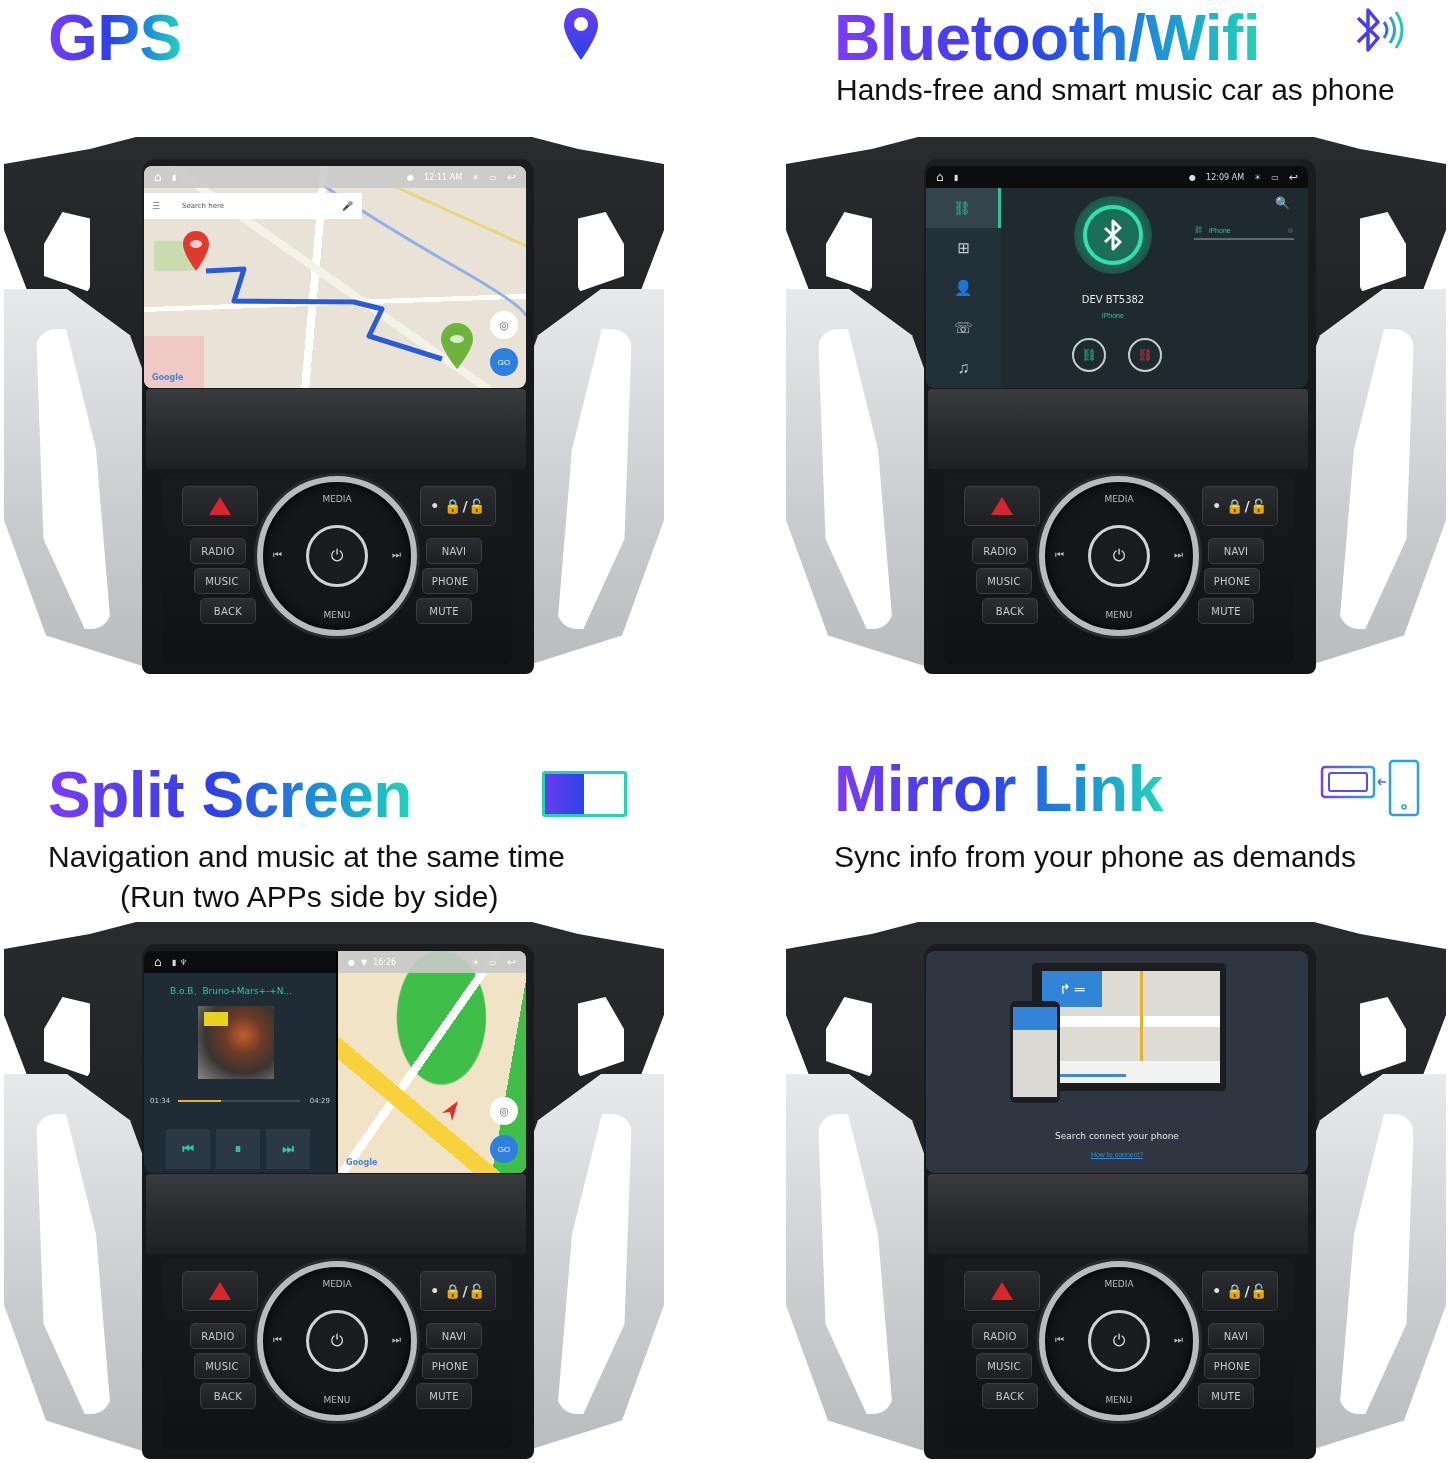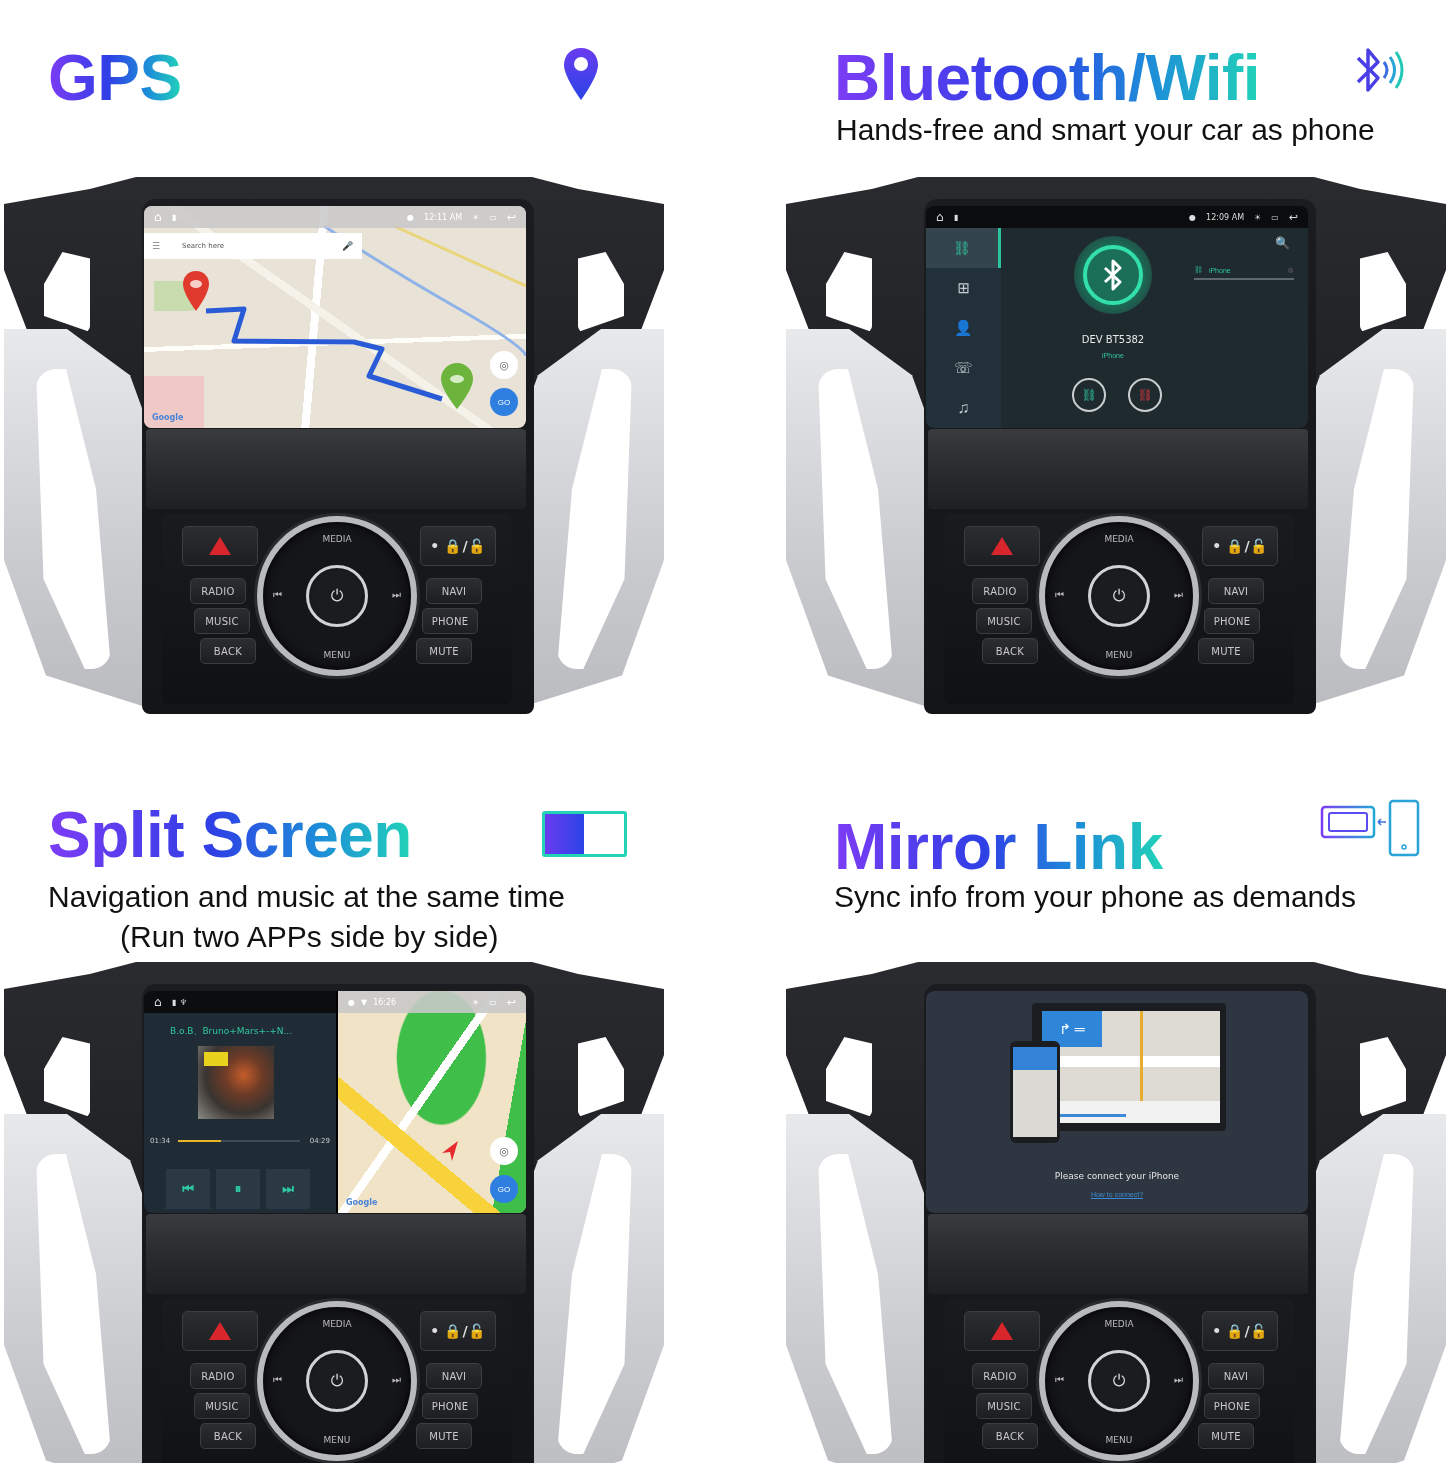--- a/index.html
+++ b/index.html
@@ -6,7 +6,7 @@
   html, body { width: 1449px; height: 1463px; background: #ffffff; overflow: hidden; }
   body { position: relative; font-family: "Liberation Sans", sans-serif; }
 
-  .quad { position: absolute; width: 724px; height: 731px; margin-top: 40px; }
+  .quad { position: absolute; width: 724px; height: 731px; }
   .q1 { left: 0; top: 0; }
   .q2 { left: 724px; top: 0; }
   .q3 { left: 0; top: 731px; padding-left: 44px; }

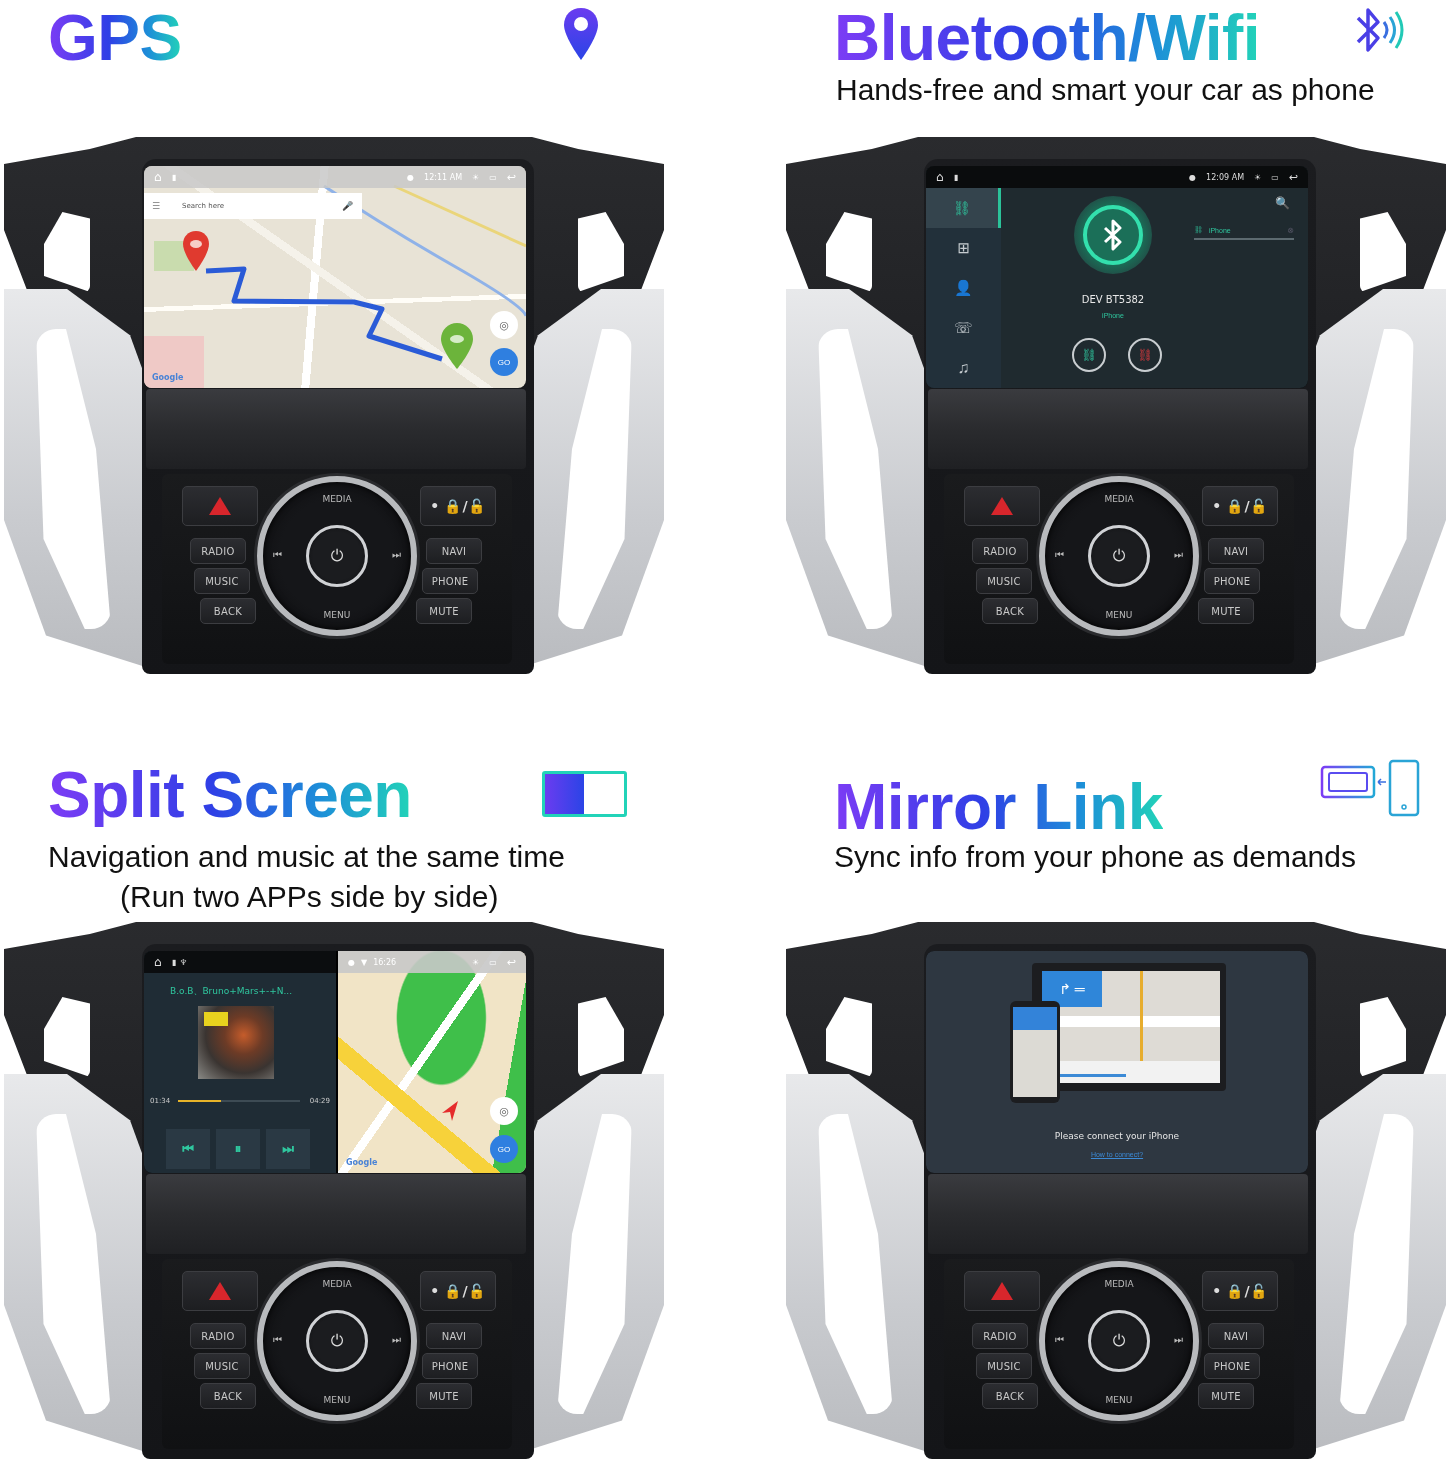--- a/index.html
+++ b/index.html
@@ -328,7 +328,7 @@
     <path d="M40 13 Q49 26 40 39" stroke="#2aa4d6" stroke-width="3" fill="none"></path>
     <path d="M46 8 Q58 26 46 44" stroke="#22c9b6" stroke-width="3" fill="none"></path>
   </svg>
-  <p class="subtitle" style="left:112px;top:70px;">Hands-free and smart your car as phone</p>
+  <p class="subtitle" style="left:112px;top:70px;">Hands-free and smart music car as phone</p>
 
   <div class="unit" style="top:134px;left:62px;">
     <div class="bezel-top"></div>

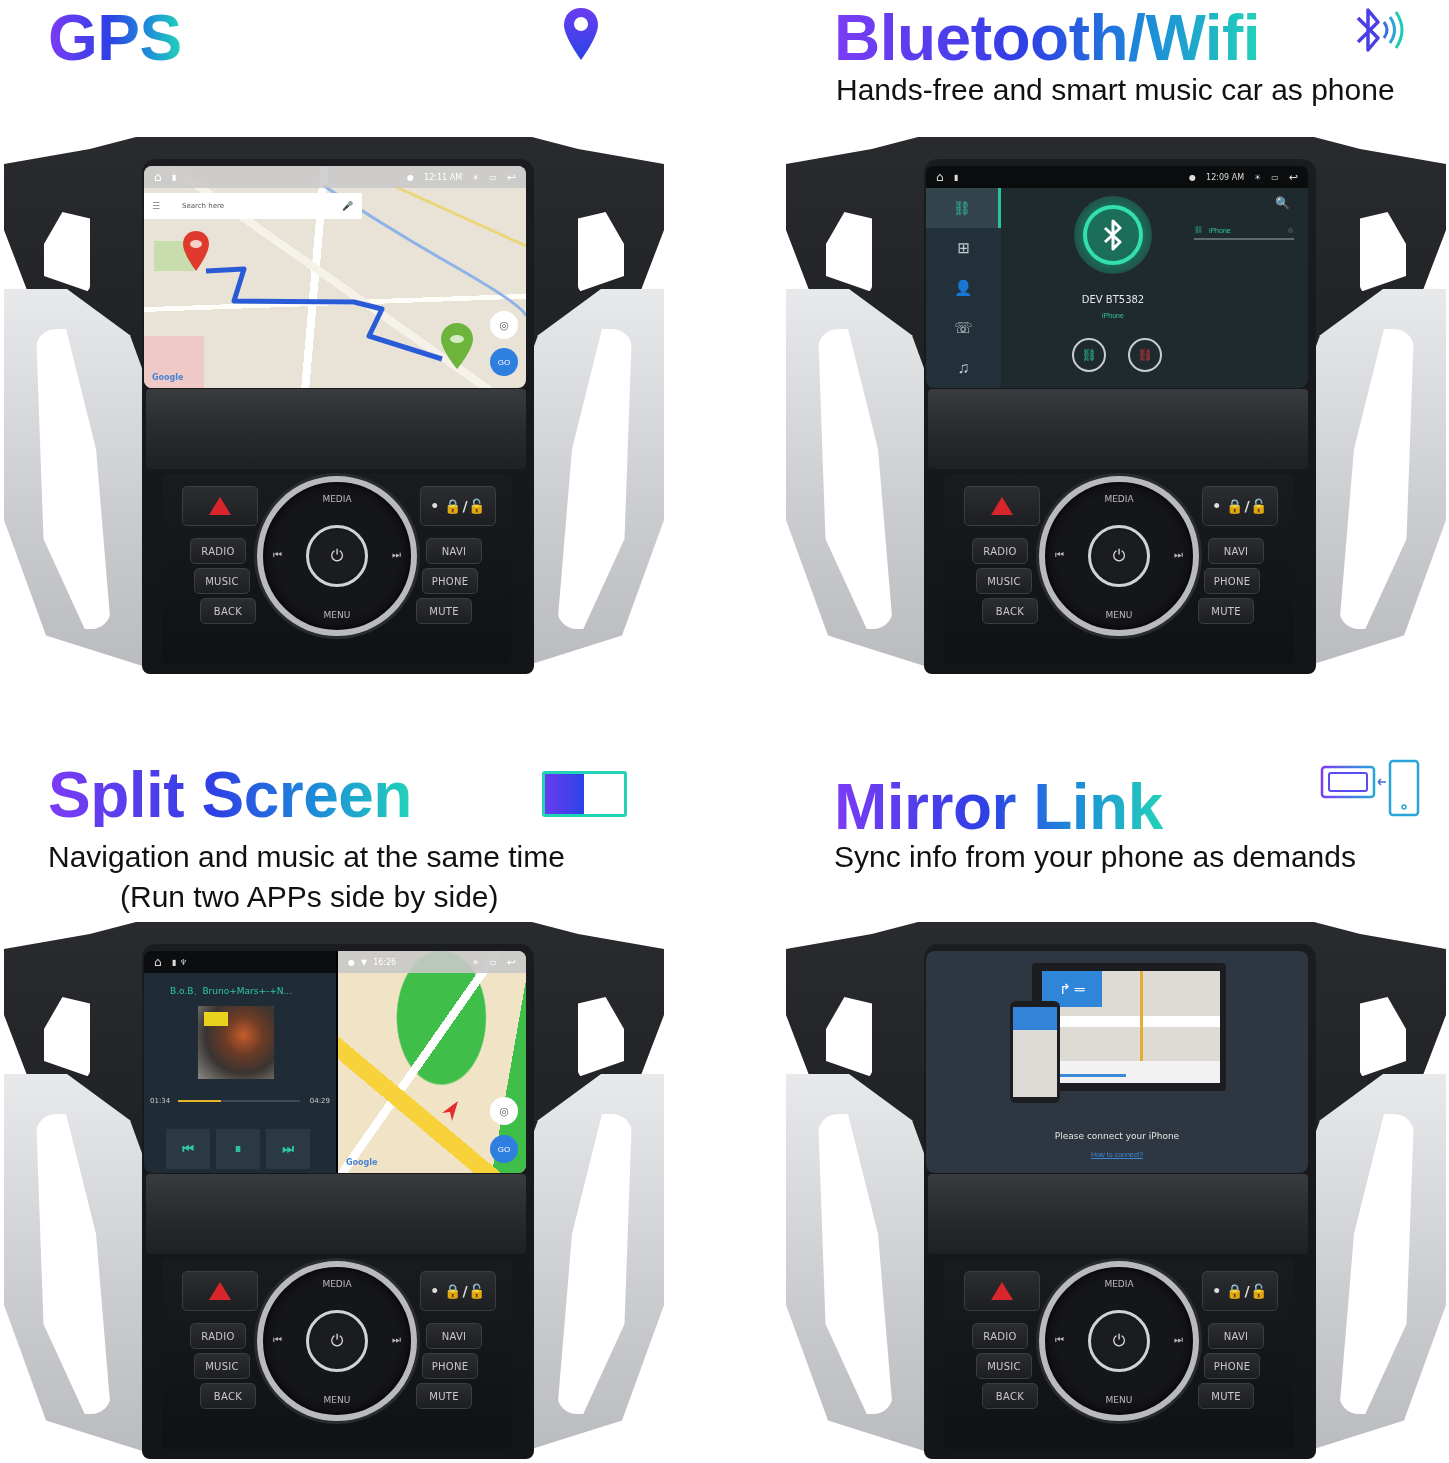--- a/index.html
+++ b/index.html
@@ -506,7 +506,7 @@
 </section>
 
 <section class="quad q4">
-  <h1 class="title" style="left:110px;top:44px;text-align:right;">Mirror Link</h1>
+  <h1 class="title" style="left:110px;top:26px;text-align:right;">Mirror Link</h1>
   <svg class="hicon" style="left:596px;top:28px;" width="104" height="58" viewBox="0 0 104 58">
     <defs>
         <linearGradient id="mlG" x1="0" y1="0" x2="1" y2="0">

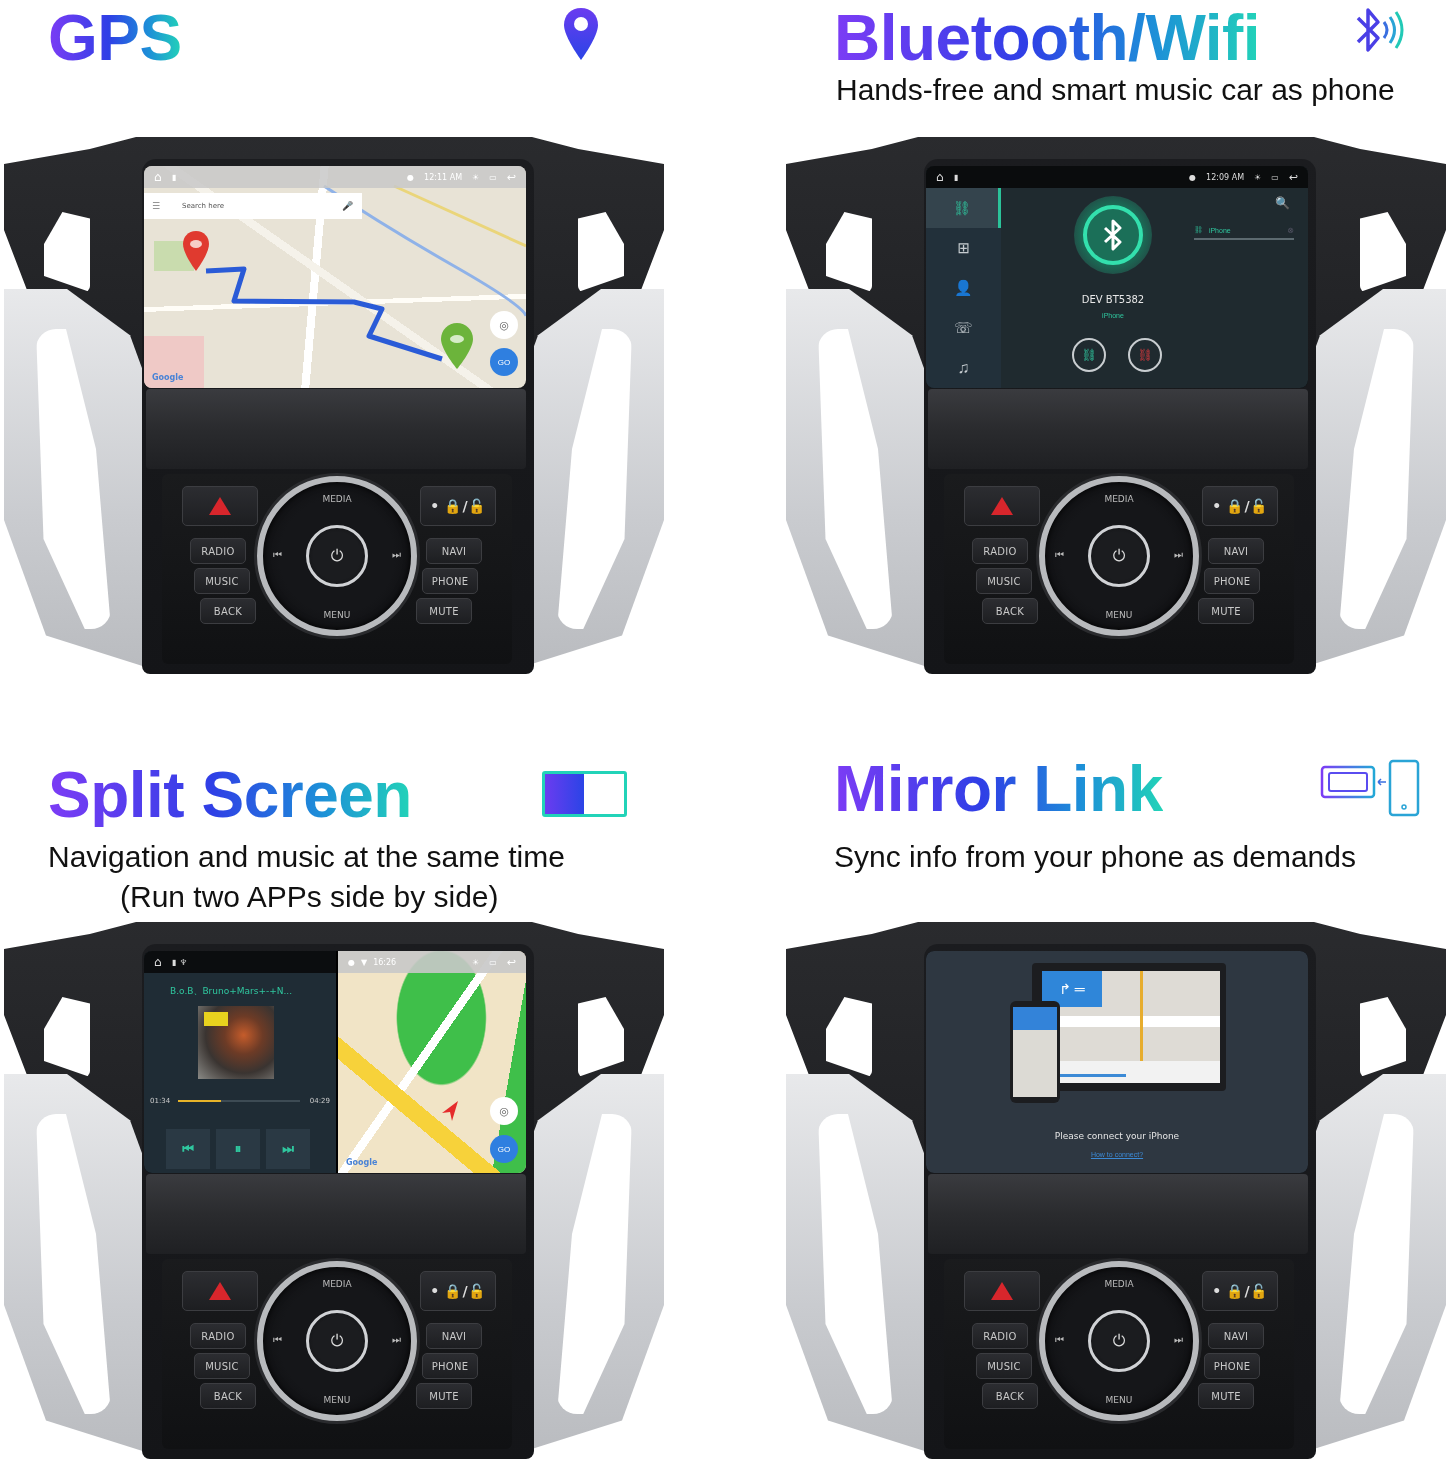--- a/index.html
+++ b/index.html
@@ -545,7 +545,7 @@
       <div class="ml-phone">
         <div class="scr"></div>
       </div>
-      <div class="ml-msg">Please connect your iPhone</div>
+      <div class="ml-msg">Search connect your phone</div>
       <div class="ml-link">How to connect?</div>
     </div>
 

